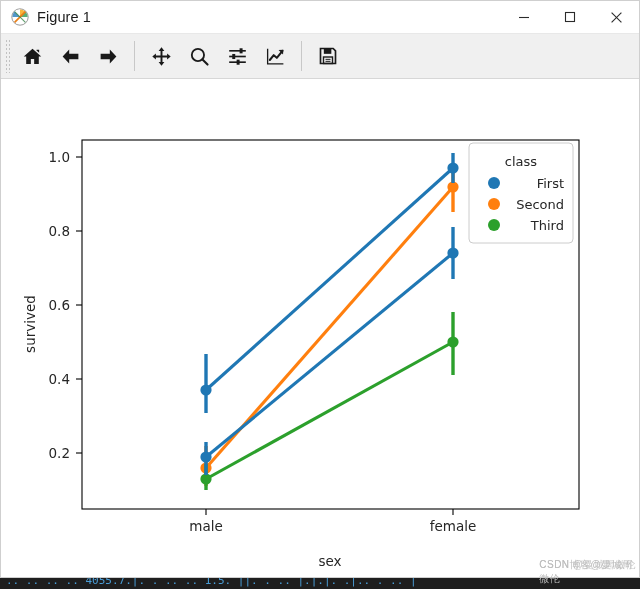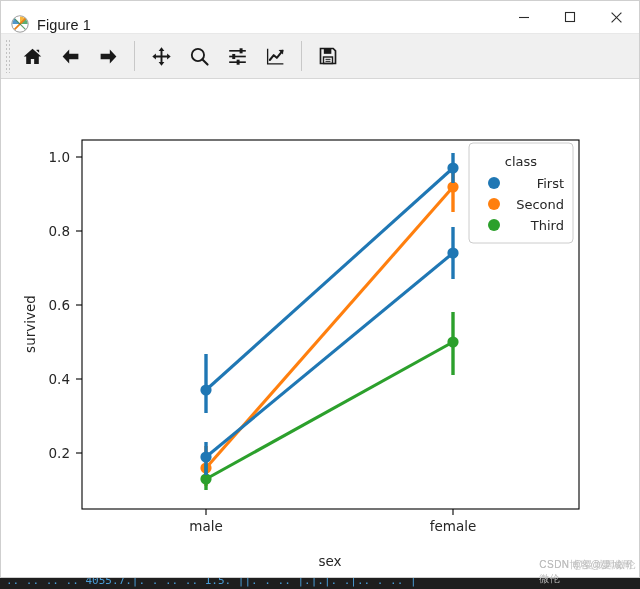--- a/index.html
+++ b/index.html
@@ -34,7 +34,7 @@
     min-height: 32px;
     background: #ffffff;
     display: flex;
-    align-items: flex-end;
+    align-items: center;
     position: relative;
     border-bottom: 1px solid #e8e8e8;
   }

